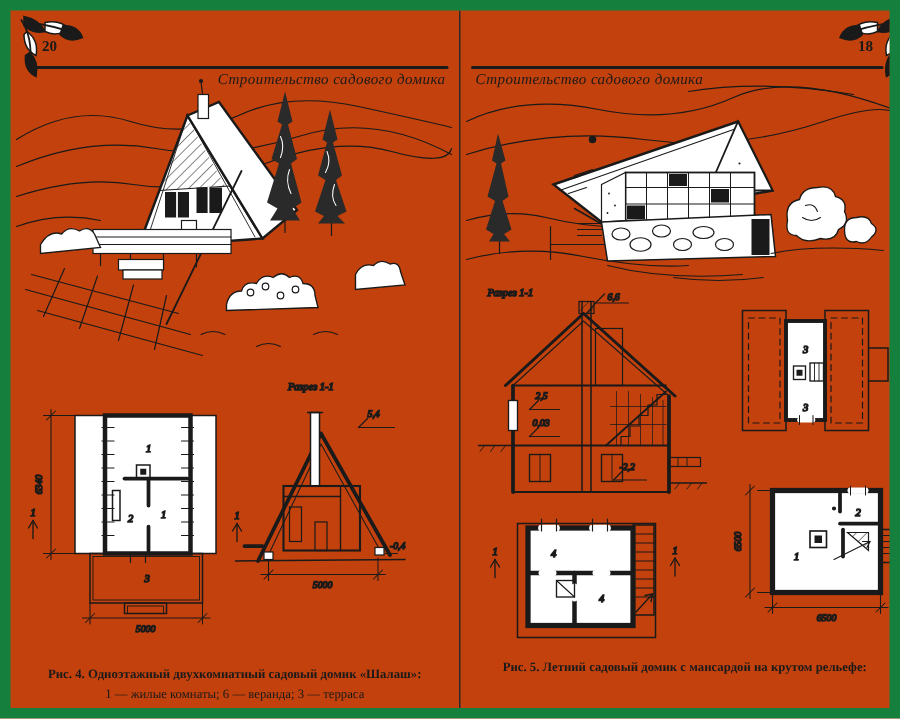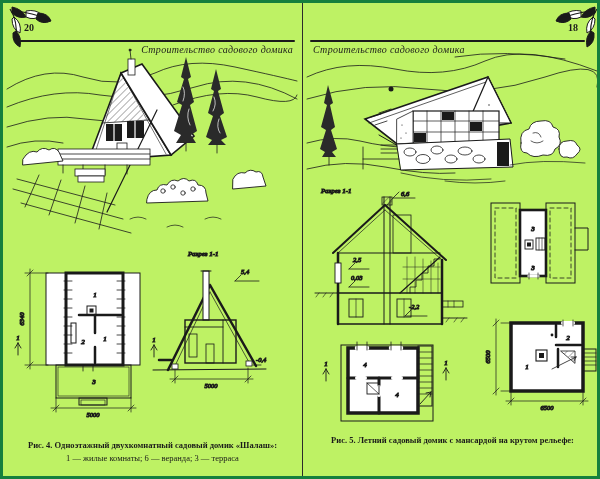--- a/index.html
+++ b/index.html
@@ -3,7 +3,7 @@
 <meta charset="utf-8">
 <style>
   html,body{margin:0;padding:0;background:#e8e8e8;}
-  .spread{position:relative;width:600px;height:479px;background:#bef264;border:3px solid #15803d;
+  .spread{position:relative;width:600px;height:479px;background:#c2410c;border:7px solid #15803d;
           box-sizing:border-box;overflow:hidden;font-family:"Liberation Serif",serif;color:#1a1a1a;}
   .page{position:absolute;top:0;width:299px;height:477px;}
   .page-left{left:0;}

